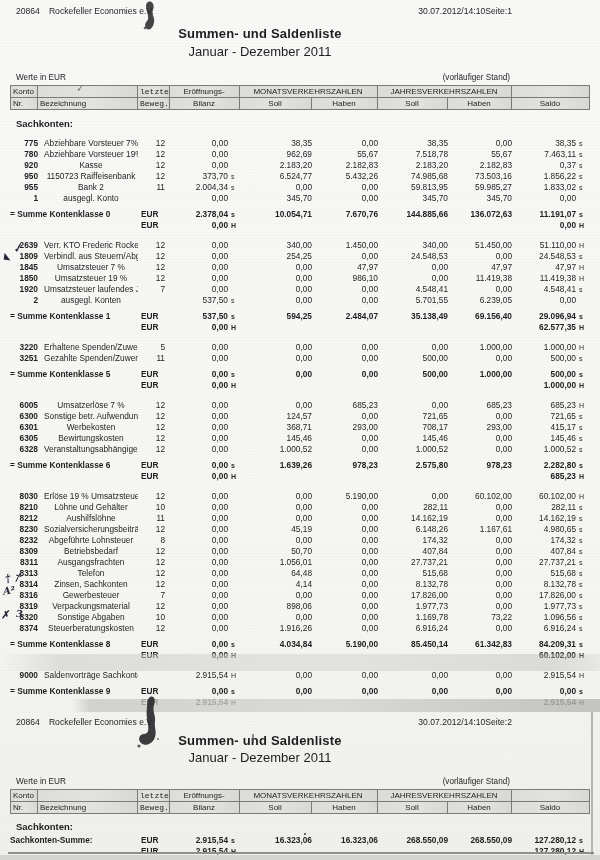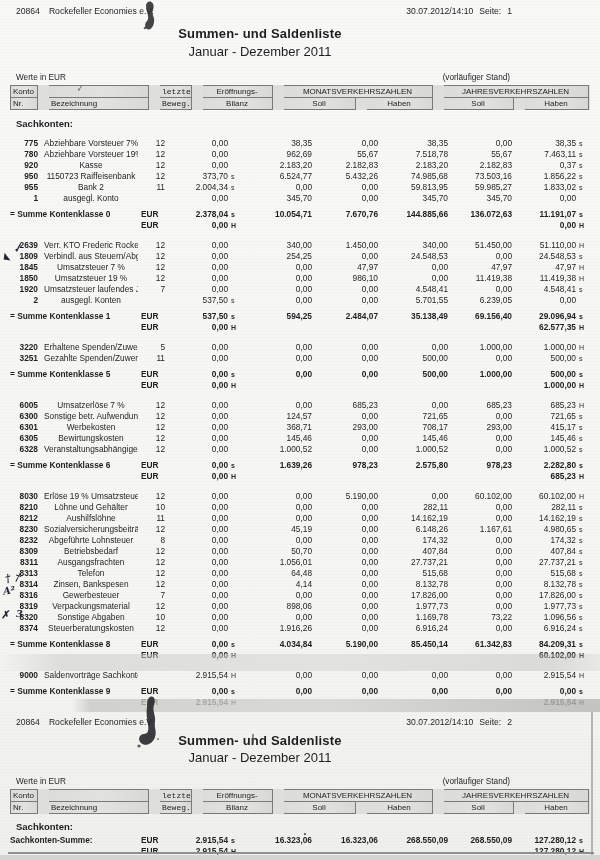--- a/index.html
+++ b/index.html
@@ -19,7 +19,7 @@
   .doc-header{display:flex;justify-content:space-between;align-items:flex-start;
     padding:0 8px 0 16px;font-size:8.6px;line-height:11px;}
   .doc-header .left{display:flex;gap:9px;}
-  .doc-header .right{display:flex;gap:6px;}
+  .doc-header .right{display:flex;}
   #page1 .doc-header{padding-top:6px;}
   #page2 .doc-header{padding-top:9px;}
 

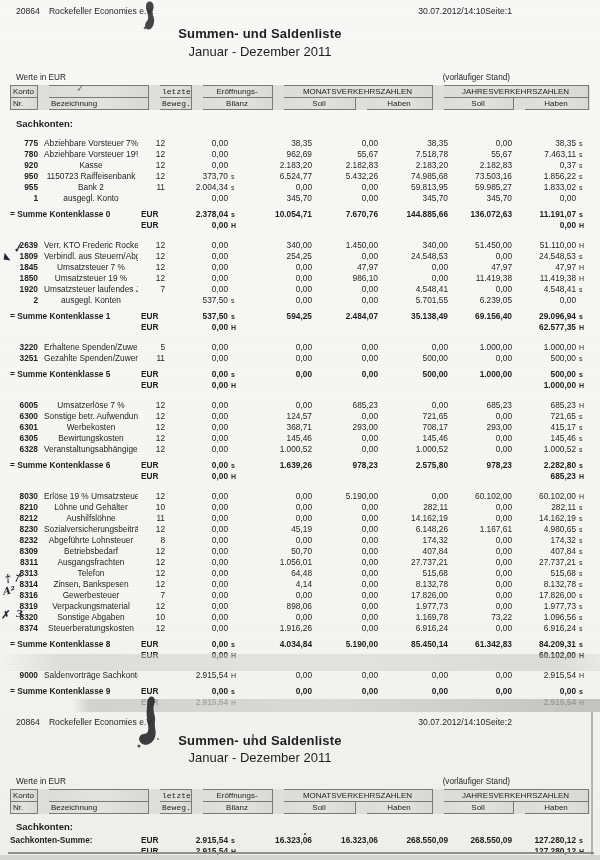--- a/index.html
+++ b/index.html
@@ -34,7 +34,7 @@
 
   
   .theader{margin:2px 0 0 10px;width:580px;font-size:8px;background:#dededb;}
-  .hrow{display:grid;grid-template-columns:28px 100px 32px 70px 72px 66px 70px 64px 78px;gap:11px;}
+  .hrow{display:grid;grid-template-columns:28px 100px 32px 70px 72px 66px 70px 64px 78px;}
   .hcell{border-right:1px solid #77777tp;border-right:1px solid #7a7a77;border-bottom:1px solid #7a7a77;
     padding:1px 3px 1px 2px;height:9px;line-height:9px;white-space:nowrap;overflow:hidden;
     background:linear-gradient(90deg,#dcdcd9,#e2e2df 55%,#d8d8d5);}

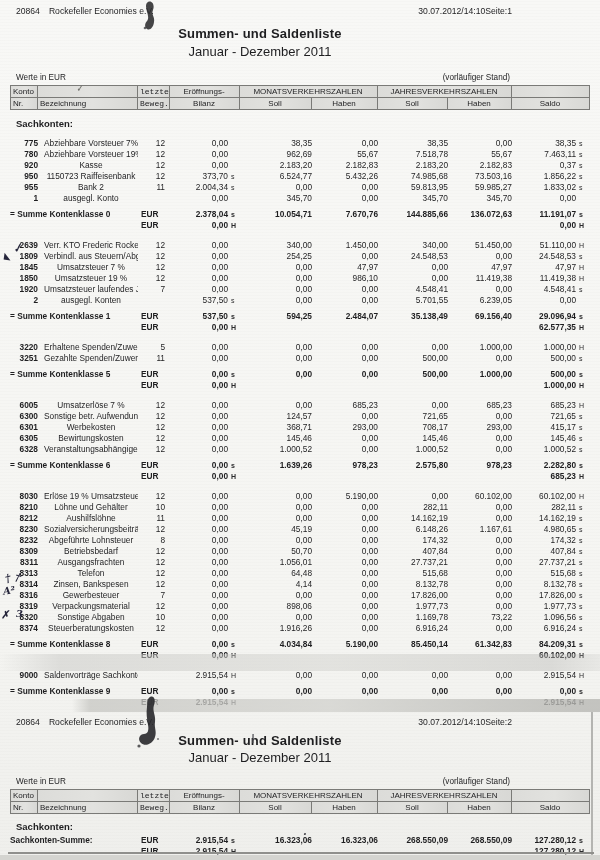--- a/index.html
+++ b/index.html
@@ -591,7 +591,7 @@
         </div>
         <div class="trow">
           <div class="nr">8314</div>
-          <div class="nm">Zinsen, Bankspesen</div>
+          <div class="nm">Zinsen, Sachkonten</div>
           <div class="bw">12</div>
           <div class="num">0,00</div>
           <div class="si"></div>

